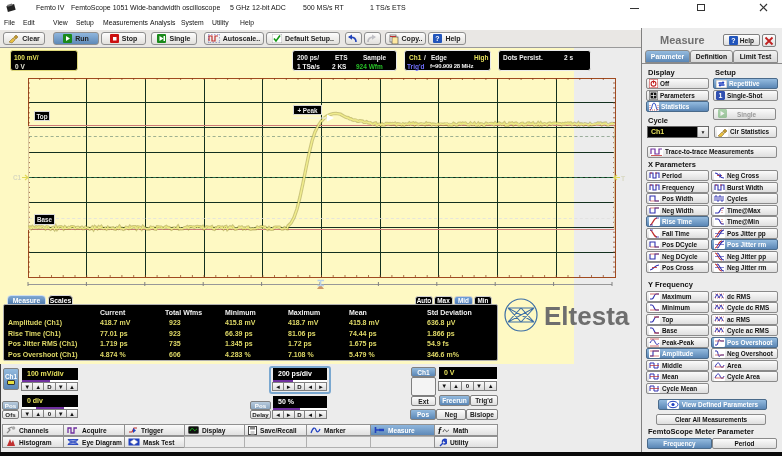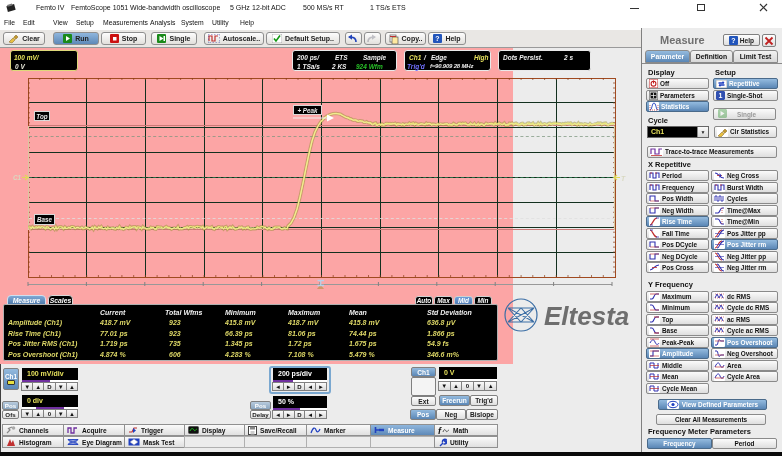--- a/index.html
+++ b/index.html
@@ -689,7 +689,7 @@
         </svg>
         <span>Trace-to-trace Measurements</span>
       </div>
-      <div class="plabel" style="left:6px;top:132px">X Repetitive</div>
+      <div class="plabel" style="left:6px;top:132px">X Parameters</div>
       <div class="pbtn " style="left:4px;top:142.0px;width:63px;height:11px">
         <svg width="11" height="9">
           <path d="M1 7 V2 H4 V7 H7 V2 H10 V7" stroke="#3030b0" stroke-width="1.1" fill="none"></path>

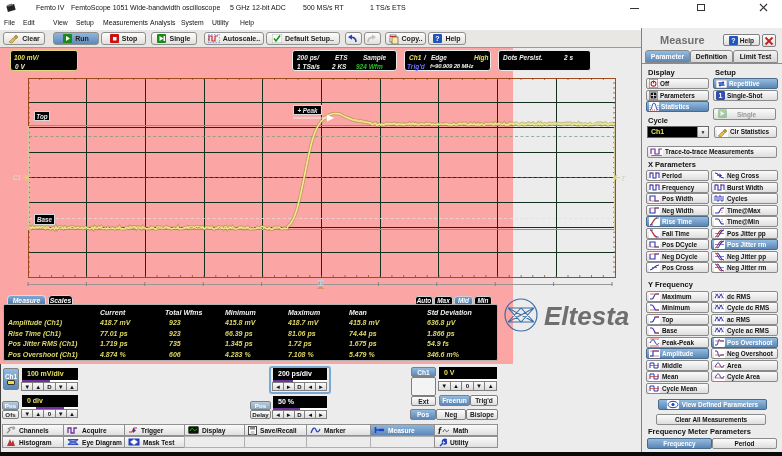--- a/index.html
+++ b/index.html
@@ -12,7 +12,7 @@
 .tbtn.blue{background:linear-gradient(#8fb6dd,#5e89b8);}
 .menu-item{position:absolute;top:3px;font-size:6.8px;color:#111;}
 
-#scope{left:0;top:48px;width:513px;height:316px;background:#fca5a5;font-style:italic;}
+#scope{left:0;top:48px;width:574px;height:316px;background:#fef9c3;}
 .sbox{position:absolute;border:1px solid #e9e9e9;border-radius:3px;background:#000;font-size:6.5px;font-weight:bold;color:#eee;line-height:7px;padding:0;}
 .yel{color:#e6e15c;}
 .grn{color:#28c028;}

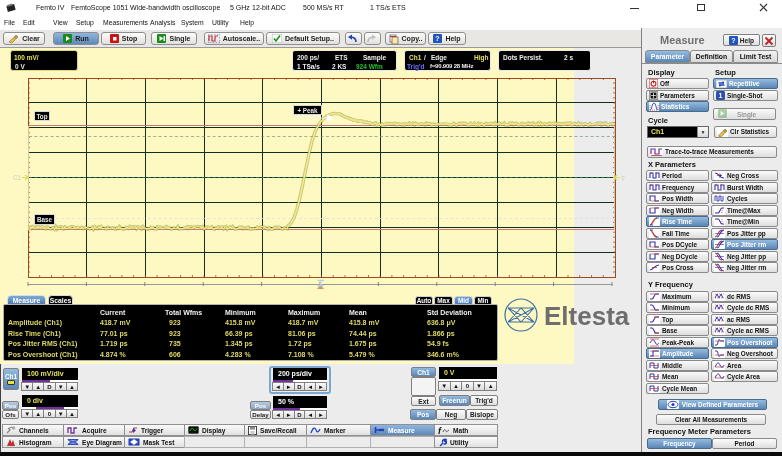--- a/index.html
+++ b/index.html
@@ -950,7 +950,7 @@
       <div class="pbtn ctr" style="left:14px;top:385.5px;width:110px;height:11px">
         <span>Clear All Measurements</span>
       </div>
-      <div class="plabel" style="left:6px;top:399px">Frequency Meter Parameters</div>
+      <div class="plabel" style="left:6px;top:399px">FemtoScope Meter Parameter</div>
       <div class="pbtn blue ctr" style="left:5px;top:410px;width:65px;height:11px">
         <span>Frequency</span>
       </div>

